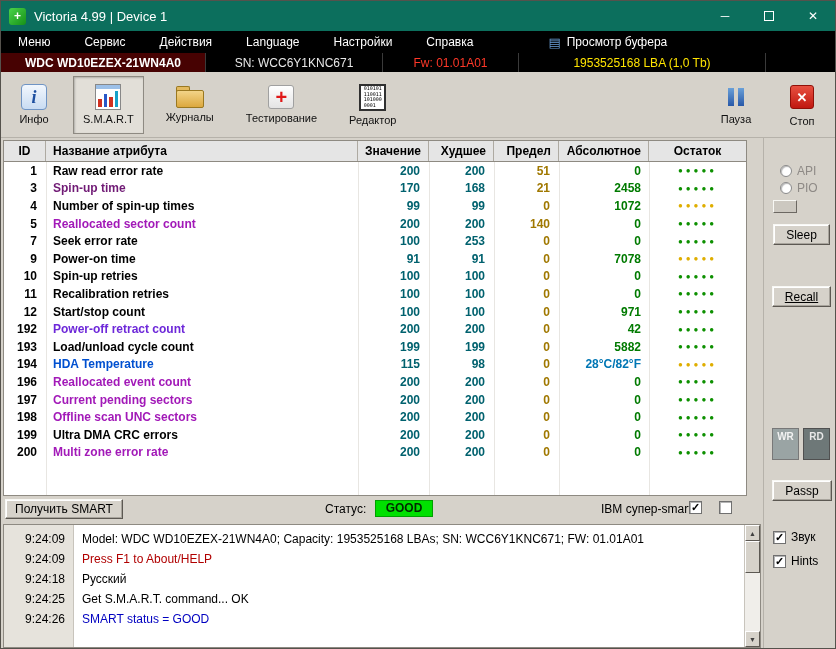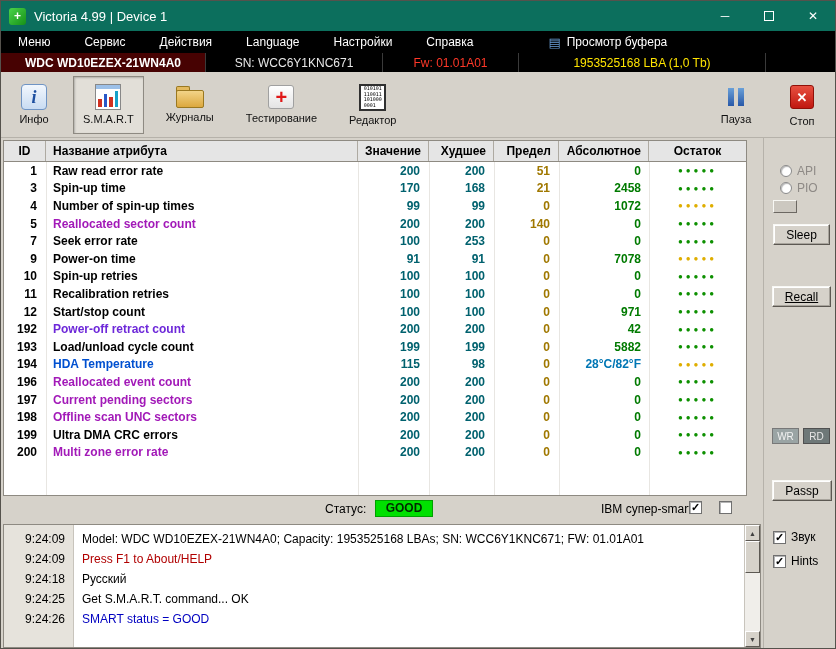--- a/index.html
+++ b/index.html
@@ -225,7 +225,7 @@
         </div>
         <div class="trow">
           <div class="c id">3</div>
-          <div class="c name" style="color: #000000;">Spin-up time</div>
+          <div class="c name" style="color: #701a75;">Spin-up time</div>
           <div class="c val">170</div>
           <div class="c worst">168</div>
           <div class="c thr">21</div>

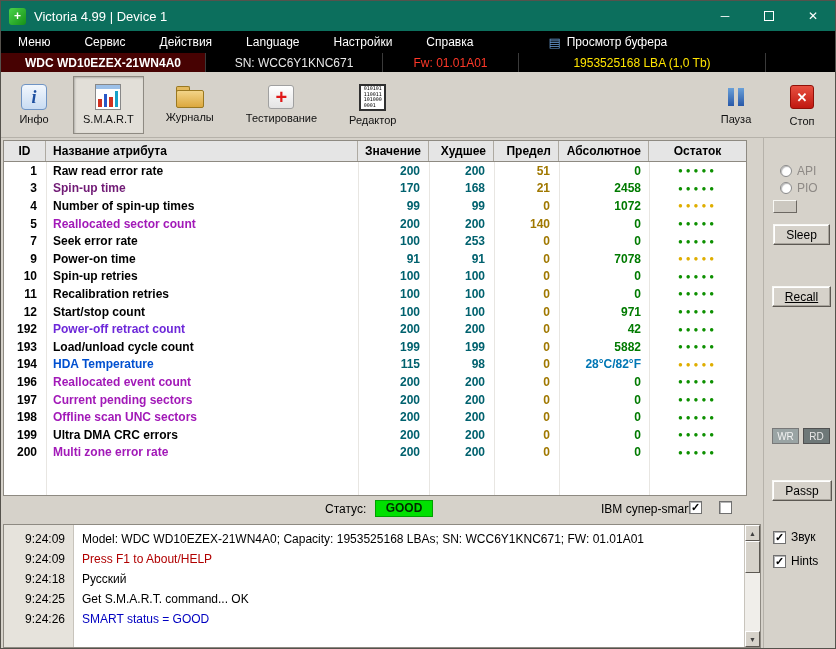--- a/index.html
+++ b/index.html
@@ -105,7 +105,7 @@
   .mini-box { position:absolute; left:9px; top:62px; width:24px; height:13px; background:#ccc8c0; border:1px solid; border-color:#f8f8f4 #6c6862 #6c6862 #f8f8f4; }
   .sleep { position:absolute; left:9px; top:86px; width:57px; height:21px; }
   .recall { position:absolute; left:8px; top:148px; width:59px; height:21px; text-decoration:underline; }
-  .mini-btn { position:absolute; top:290px; width:27px; height:16px; font-size:10px; font-weight:normal; text-align:center; line-height:15px; cursor:default; }
+  .mini-btn { position:absolute; top:290px; width:27px; height:32px; font-size:10px; font-weight:bold; text-align:center; line-height:15px; cursor:default; }
   .wr { left:8px; background:#9aa4a4; color:#f2f2f2; border:1px solid #787878; }
   .rd { left:39px; background:#6e7878; color:#e8e8e8; border:1px solid #505050; }
   .passp { position:absolute; left:8px; top:342px; width:60px; height:21px; }

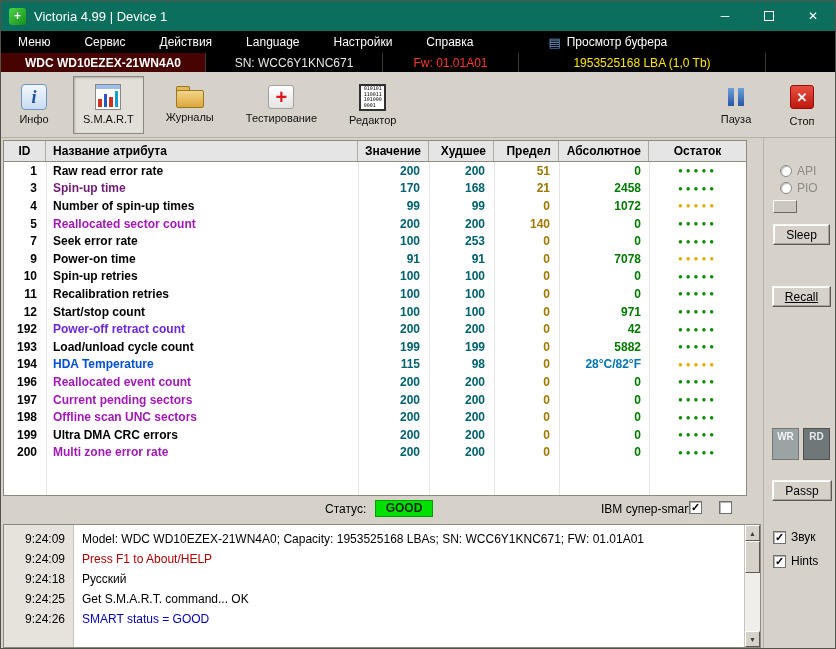--- a/index.html
+++ b/index.html
@@ -371,6 +371,7 @@
   </div>
 
   <div class="status-strip">
+    <button class="btn3d get-smart">Получить SMART</button>
     <span class="status-label">Статус:</span>
     <span class="status-badge" style="background: rgb(0, 224, 0);">GOOD</span>
     <span class="ibm-label">IBM супер-smart:</span>

